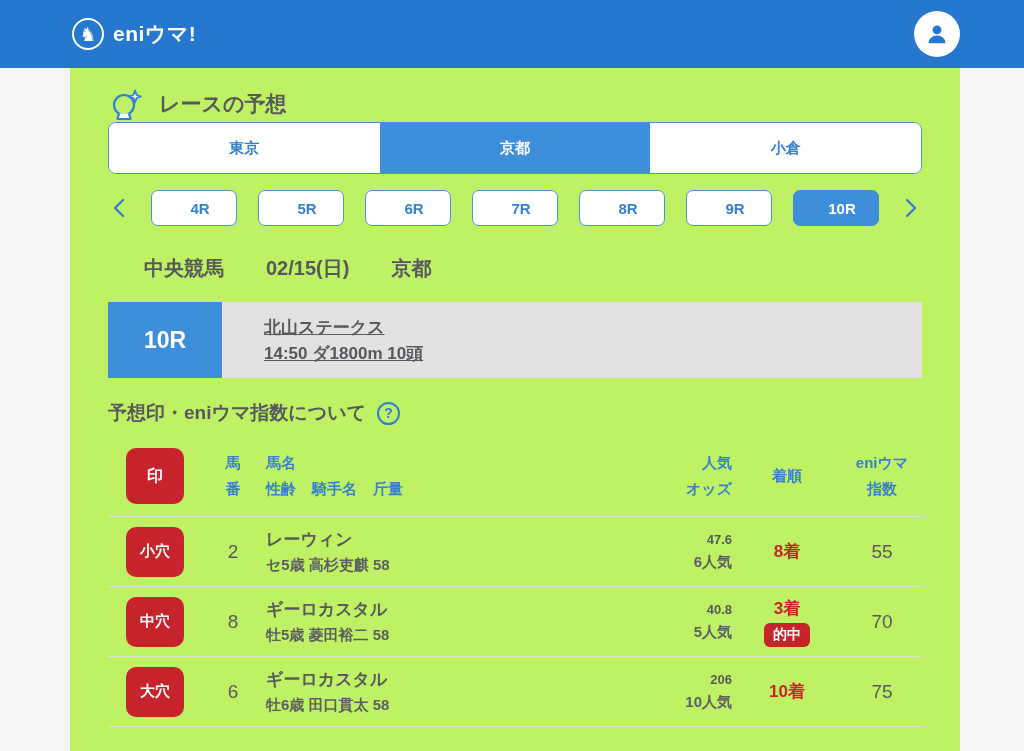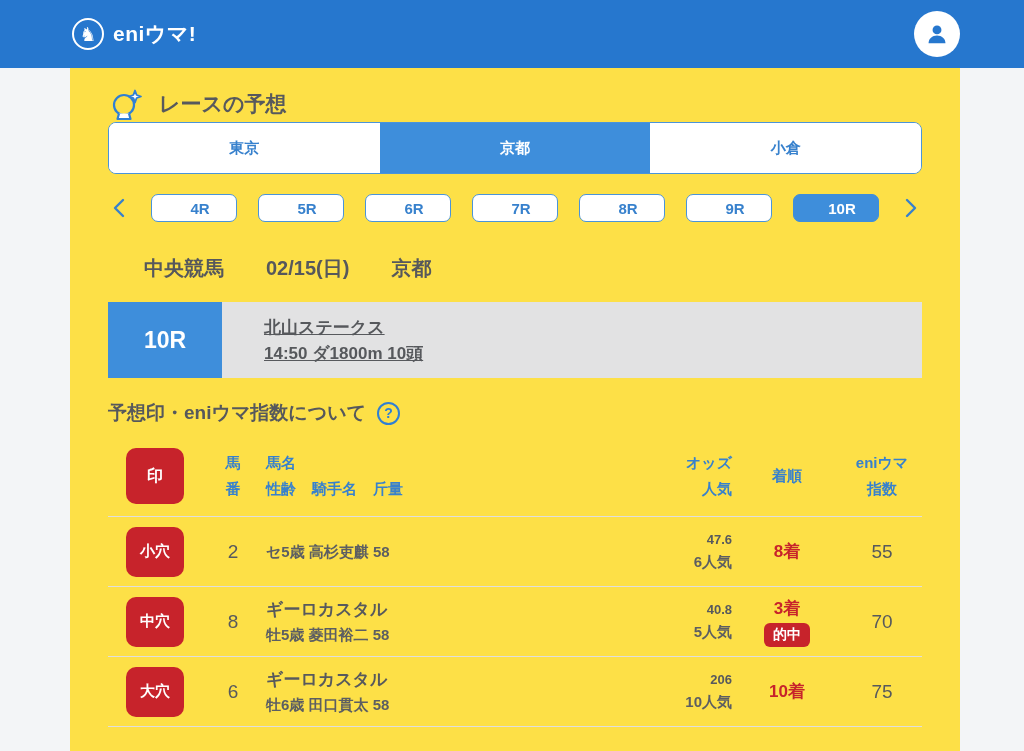--- a/index.html
+++ b/index.html
@@ -34,7 +34,7 @@
   
   .card {
     position:absolute; top:68px; left:70px; width:890px; height:683px;
-    background:#fde047; padding:0 38px;
+    background:#bef264; padding:0 38px;
   }
 
   .title-row { display:flex; align-items:center; gap:15px; margin-top:18px; height:36px; }

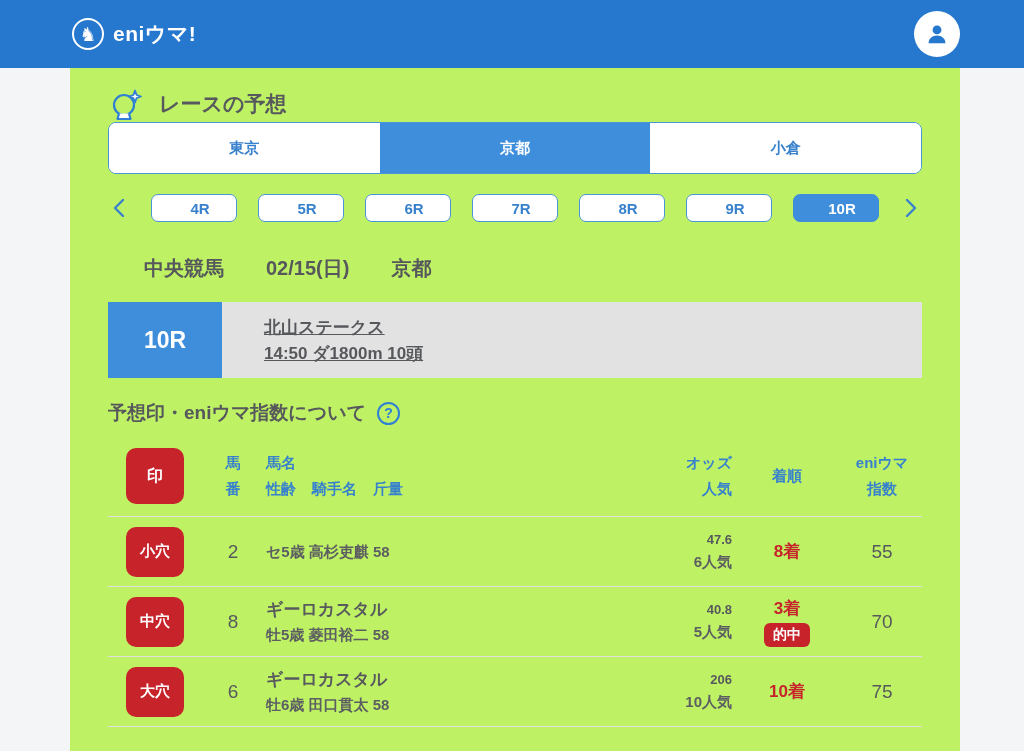--- a/index.html
+++ b/index.html
@@ -61,7 +61,7 @@
     cursor:pointer;
   }
   .race-btn {
-    width:86px; height:28px; border:1.5px solid #4a94da; border-radius:7px;
+    width:86px; height:36px; border:1.5px solid #4a94da; border-radius:7px;
     background:#fff; color:#3781cd; font-size:15px; font-weight:700;
     display:flex; align-items:center; justify-content:center; cursor:pointer;padding-left:12px;
   }

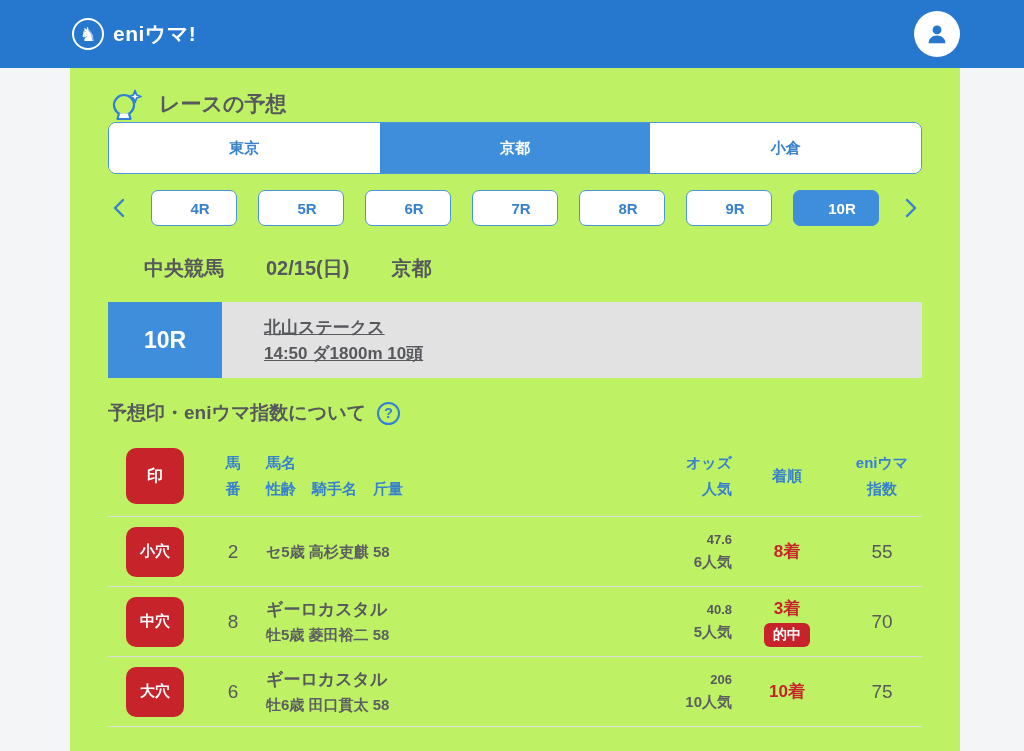--- a/index.html
+++ b/index.html
@@ -228,8 +228,8 @@
           </div>
         </div>
         <div class="hcell right">
+          <div>人気</div>
           <div>オッズ</div>
-          <div>人気</div>
         </div>
         <div class="hcell center">着順</div>
         <div class="hcell center">

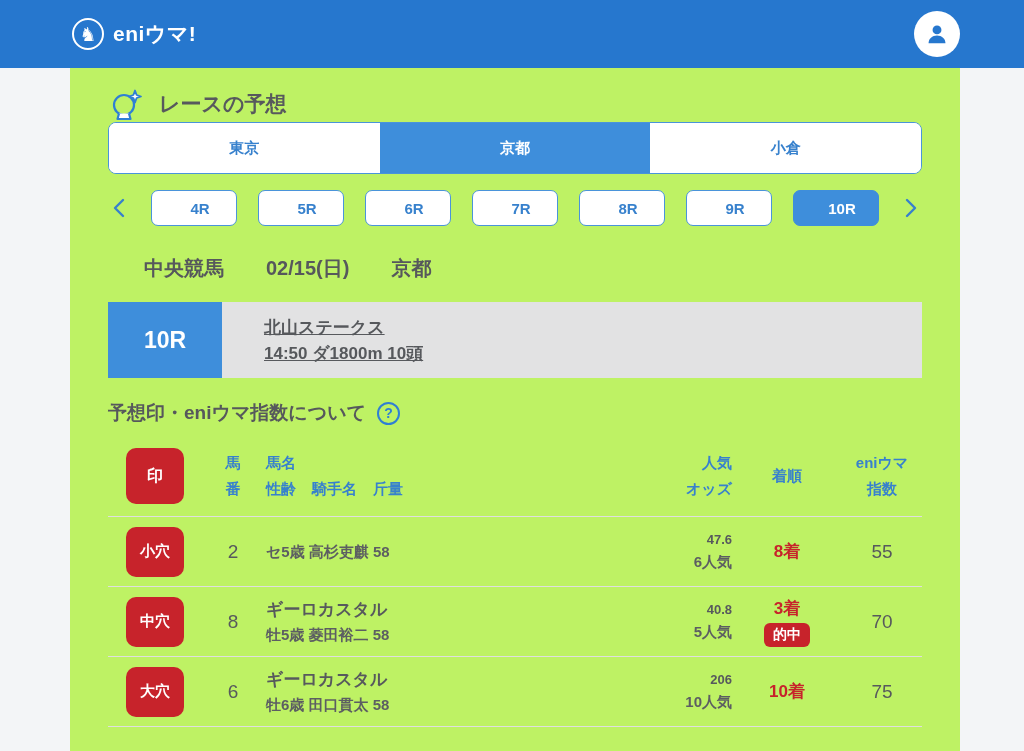--- a/index.html
+++ b/index.html
@@ -244,6 +244,7 @@
           </div>
         <div class="c-num">2</div>
         <div class="c-name">
+          <div class="l1">レーウィン</div>
           <div class="l2">セ5歳 高杉吏麒 58</div>
         </div>
         <div class="c-odds">

